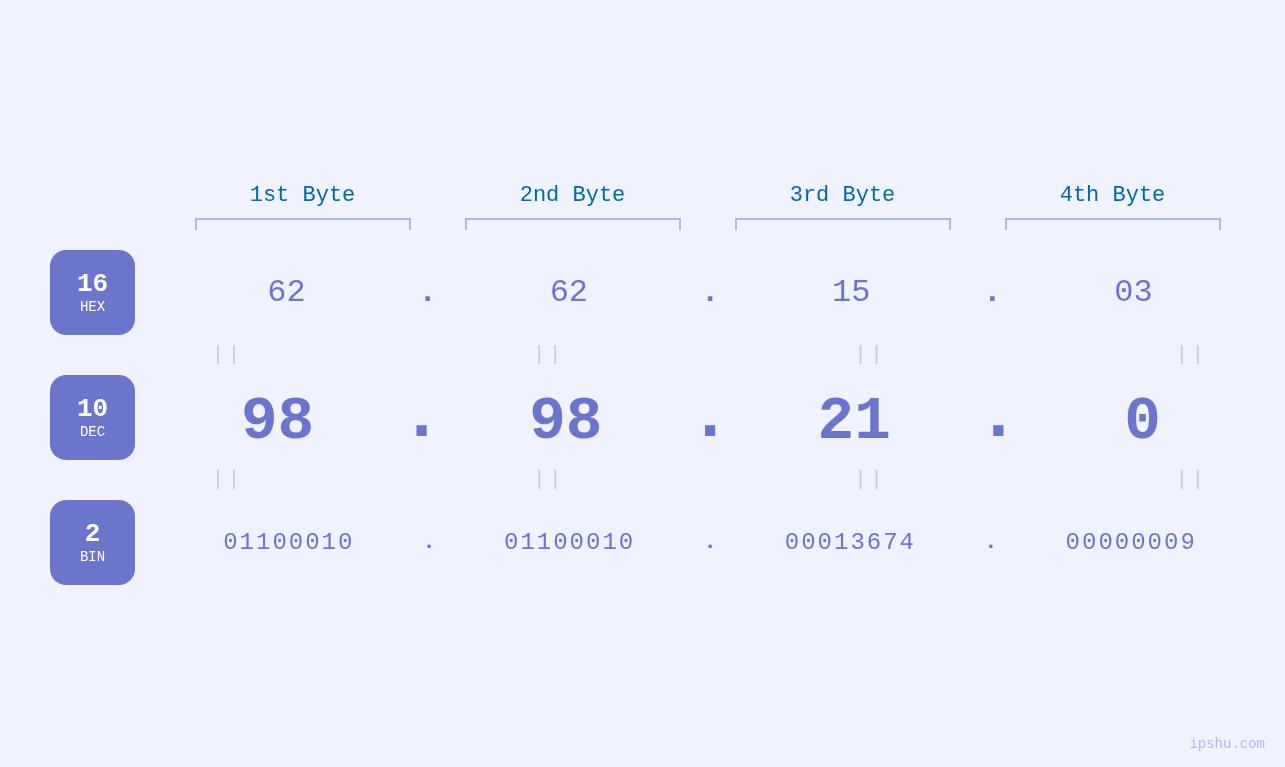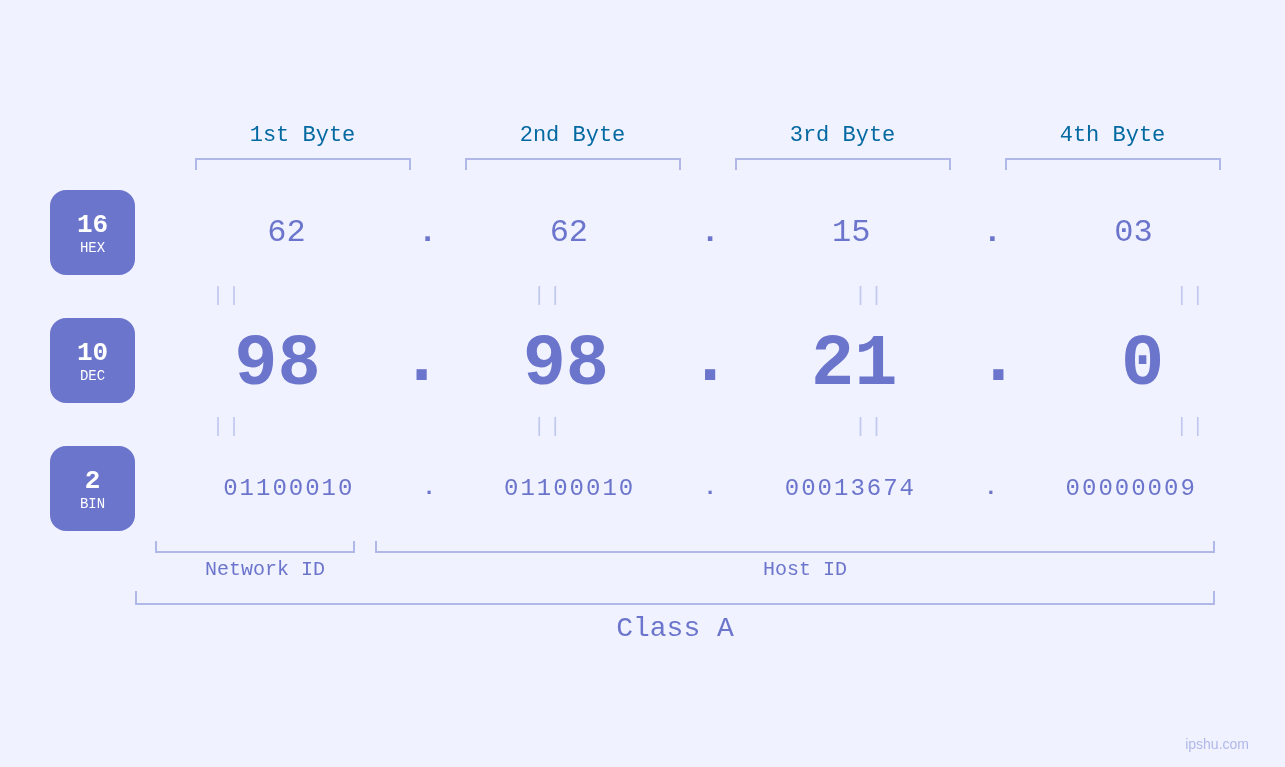--- a/index.html
+++ b/index.html
@@ -112,7 +112,7 @@
     }
 
     .byte-value.large {
-      font-size: 72px;
+      font-size: 61px;
       font-weight: bold;
       margin-top: 9px;
     }

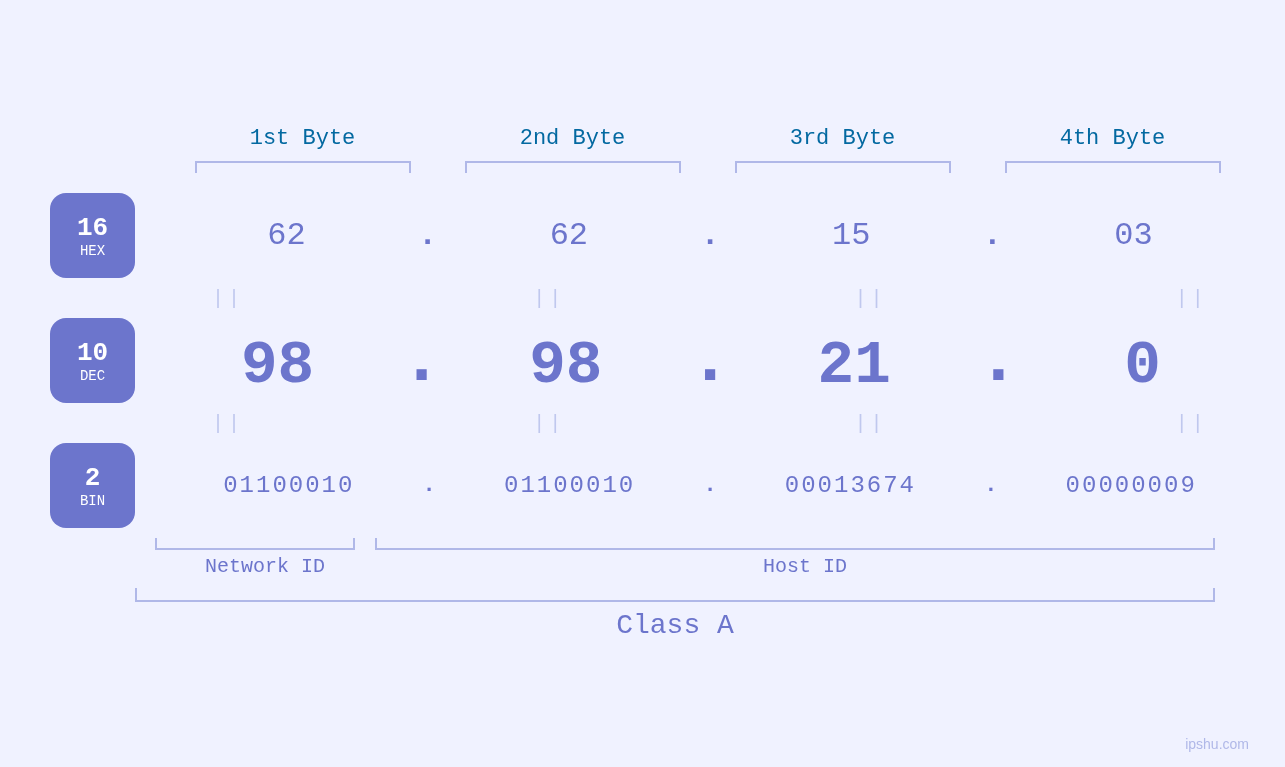--- a/index.html
+++ b/index.html
@@ -348,23 +348,6 @@
     </div>
   </div>
 
-  <div class="bottom-section">
-
-    <div class="bottom-brackets-row">
-      <div class="network-bracket"></div>
-      <div class="host-bracket"></div>
-    </div>
-
-    <div class="id-labels-row">
-      <div class="network-id-label">Network ID</div>
-      <div class="host-id-label">Host ID</div>
-    </div>
-
-    <div class="outer-bracket-row"></div>
-
-    <div class="class-label-row">Class A</div>
-
-  </div>
 
   <div class="watermark">ipshu.com</div>
 

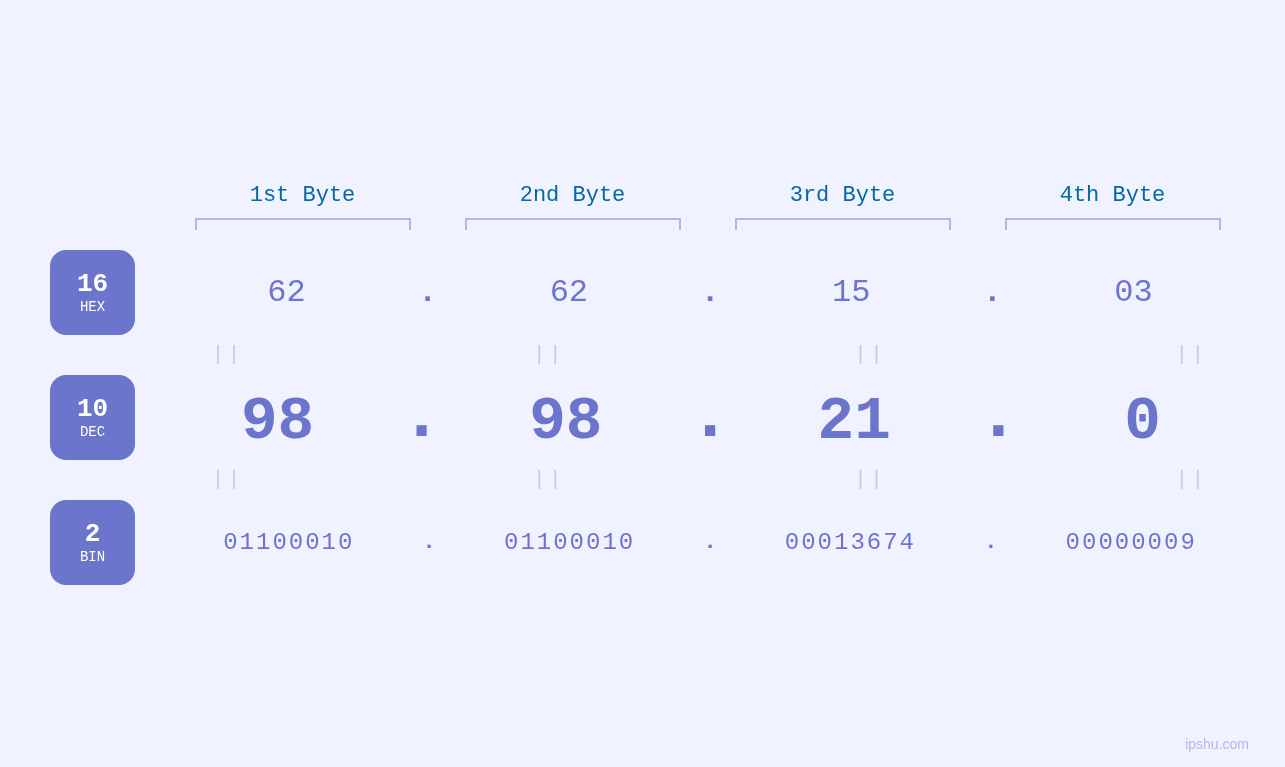--- a/index.html
+++ b/index.html
@@ -237,10 +237,10 @@
     .watermark {
       position: absolute;
       bottom: 15px;
-      right: 36px;
+      right: 20px;
       color: #b0b8e8;
       font-size: 14px;
-      font-family: Liberation Sans, sans-serif;
+      font-family: Liberation Mono, monospace;
     }
   </style>
 </head>

